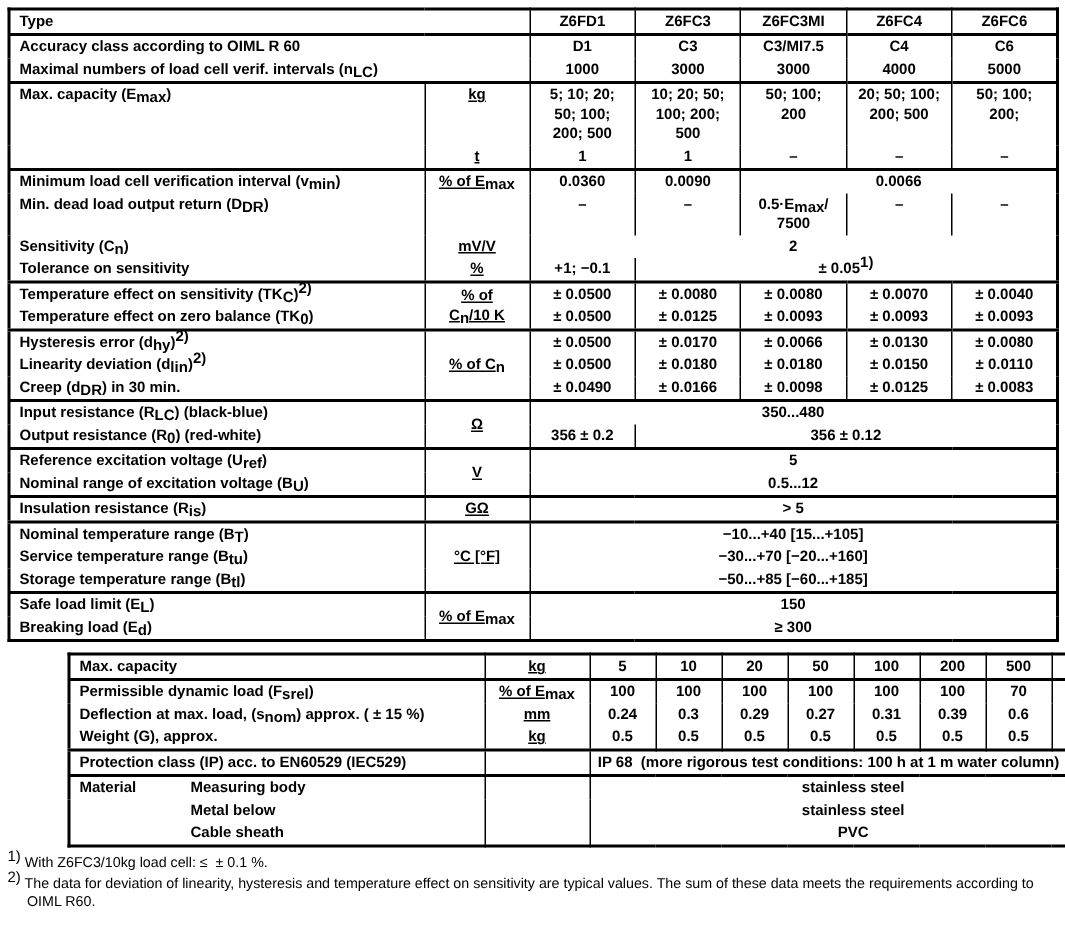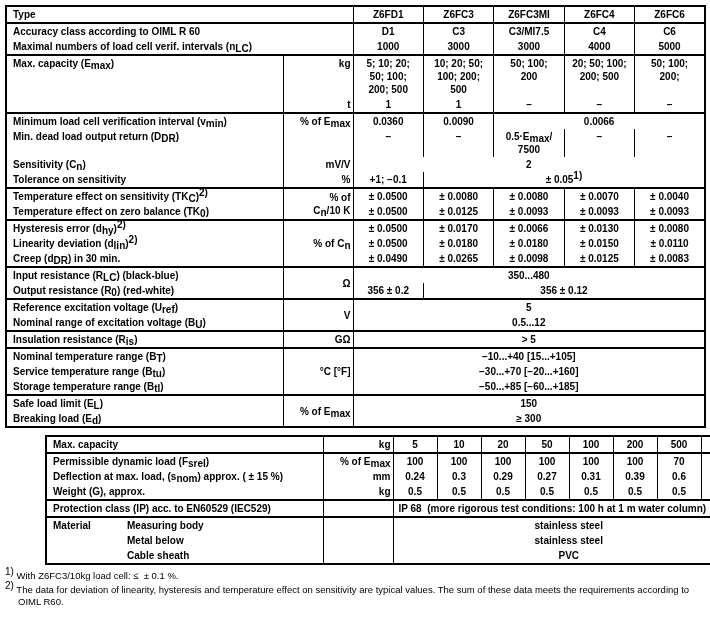--- a/index.html
+++ b/index.html
@@ -31,7 +31,7 @@
   table.spec td:last-child { border-right: none; }
   table.spec tr.grp > td { border-top: 2px solid #000; }
   table.spec td.lbl { text-align: left; padding-left: 6px; }
-  table.spec td.unit { text-align: right; }
+  table.spec td.unit { text-align: center; text-decoration: underline; }
   table.spec tr.top > td { vertical-align: top; }
   table.spec td.val-left { text-align: left; padding-left: 5px; }
 

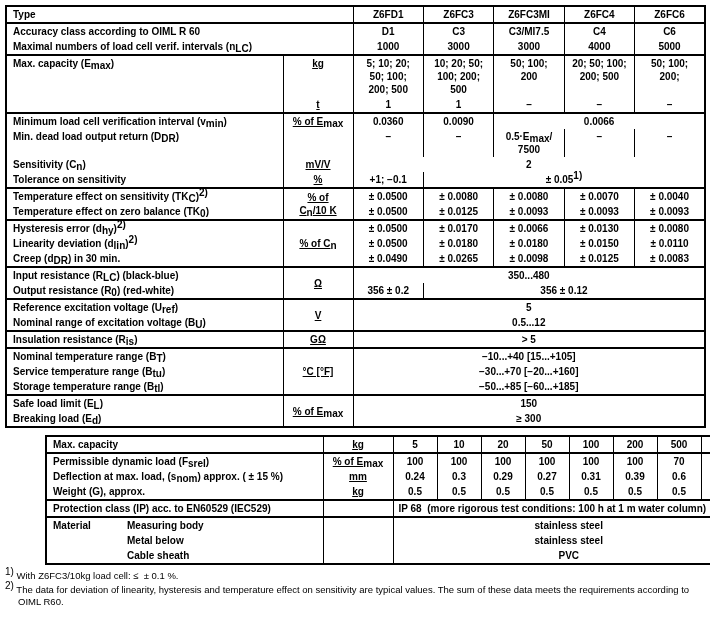--- a/index.html
+++ b/index.html
@@ -177,7 +177,7 @@
         <tr>
           <td class="lbl">Creep (d<sub>DR</sub>) in 30 min.</td>
           <td>± 0.0490</td>
-          <td>± 0.0265</td>
+          <td>± 0.0166</td>
           <td>± 0.0098</td>
           <td>± 0.0125</td>
           <td>± 0.0083</td>

